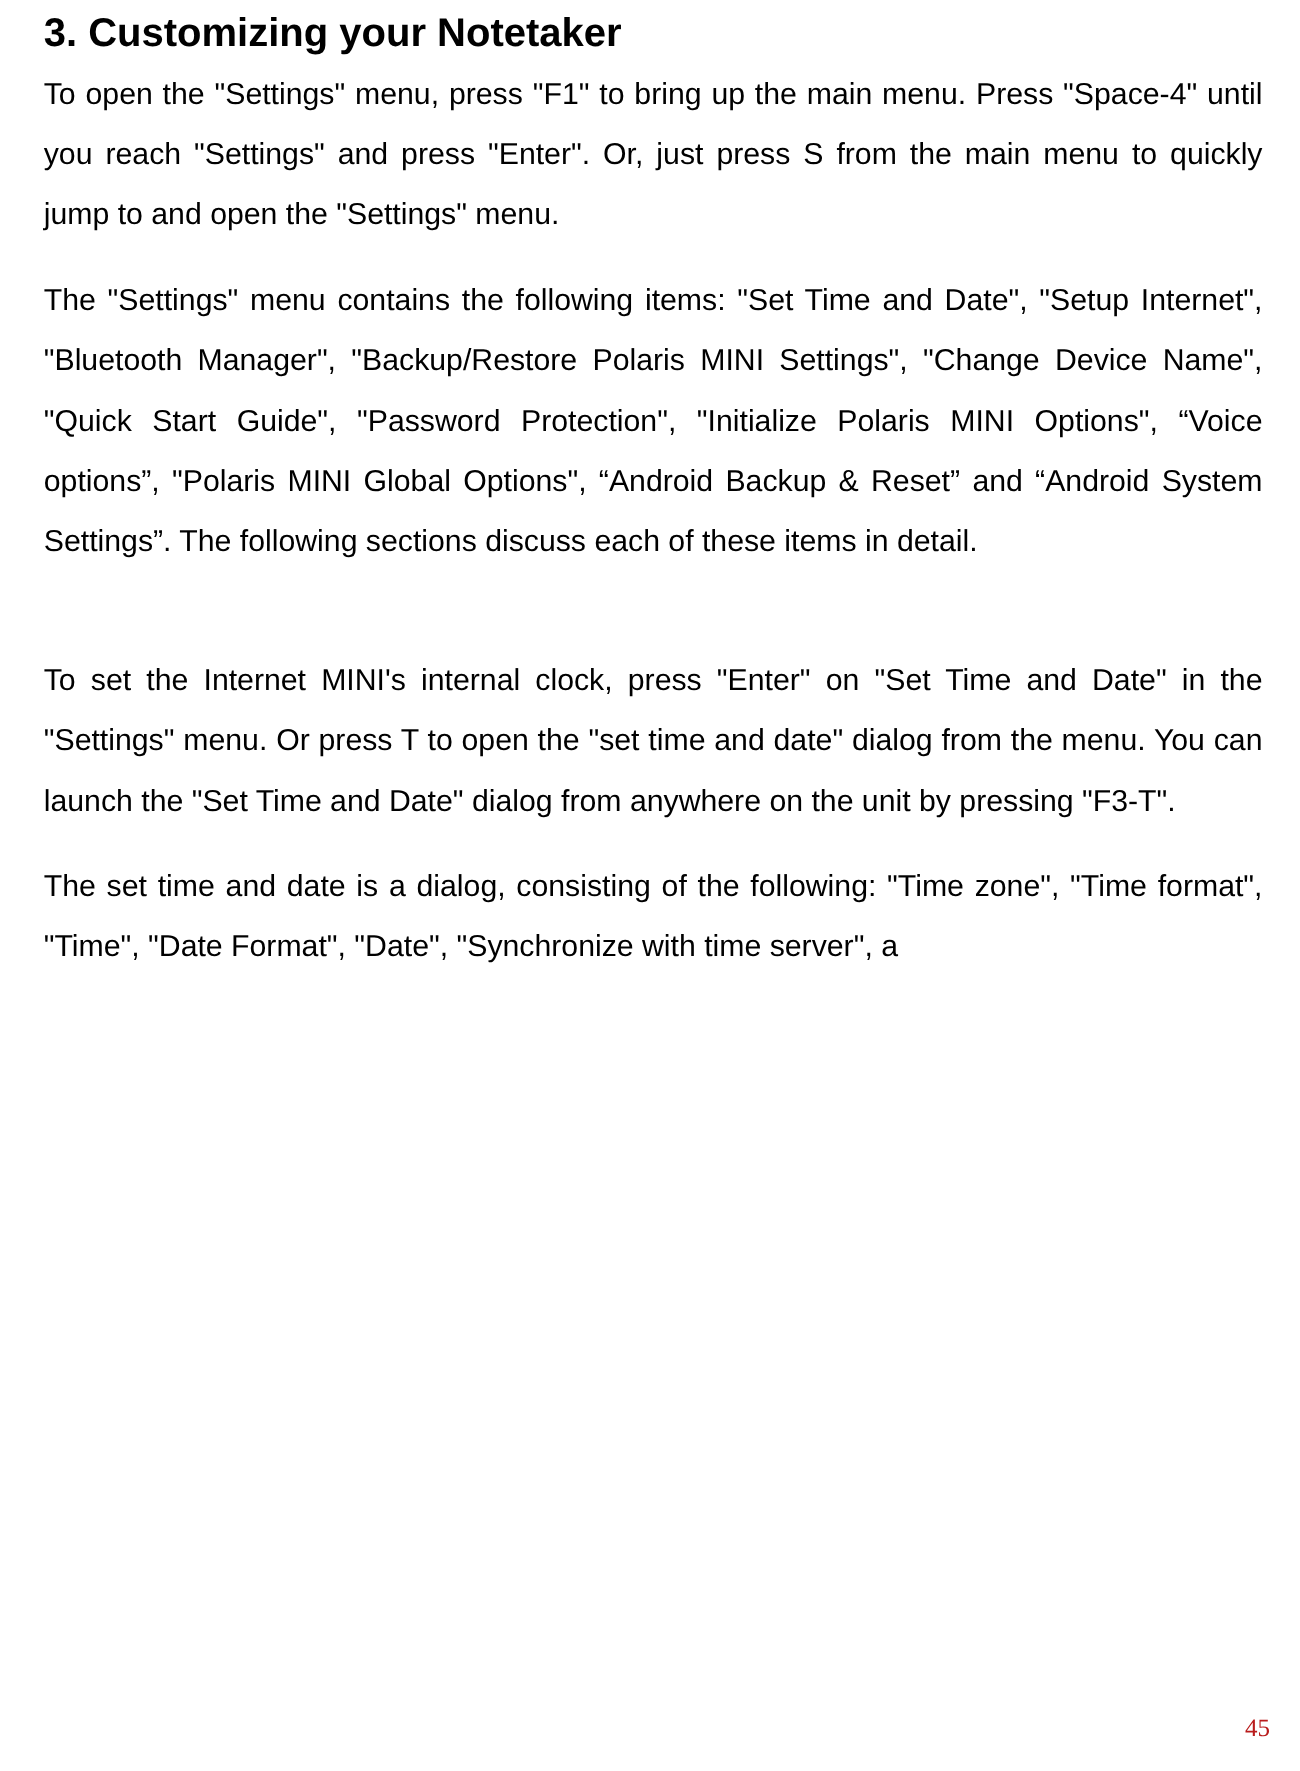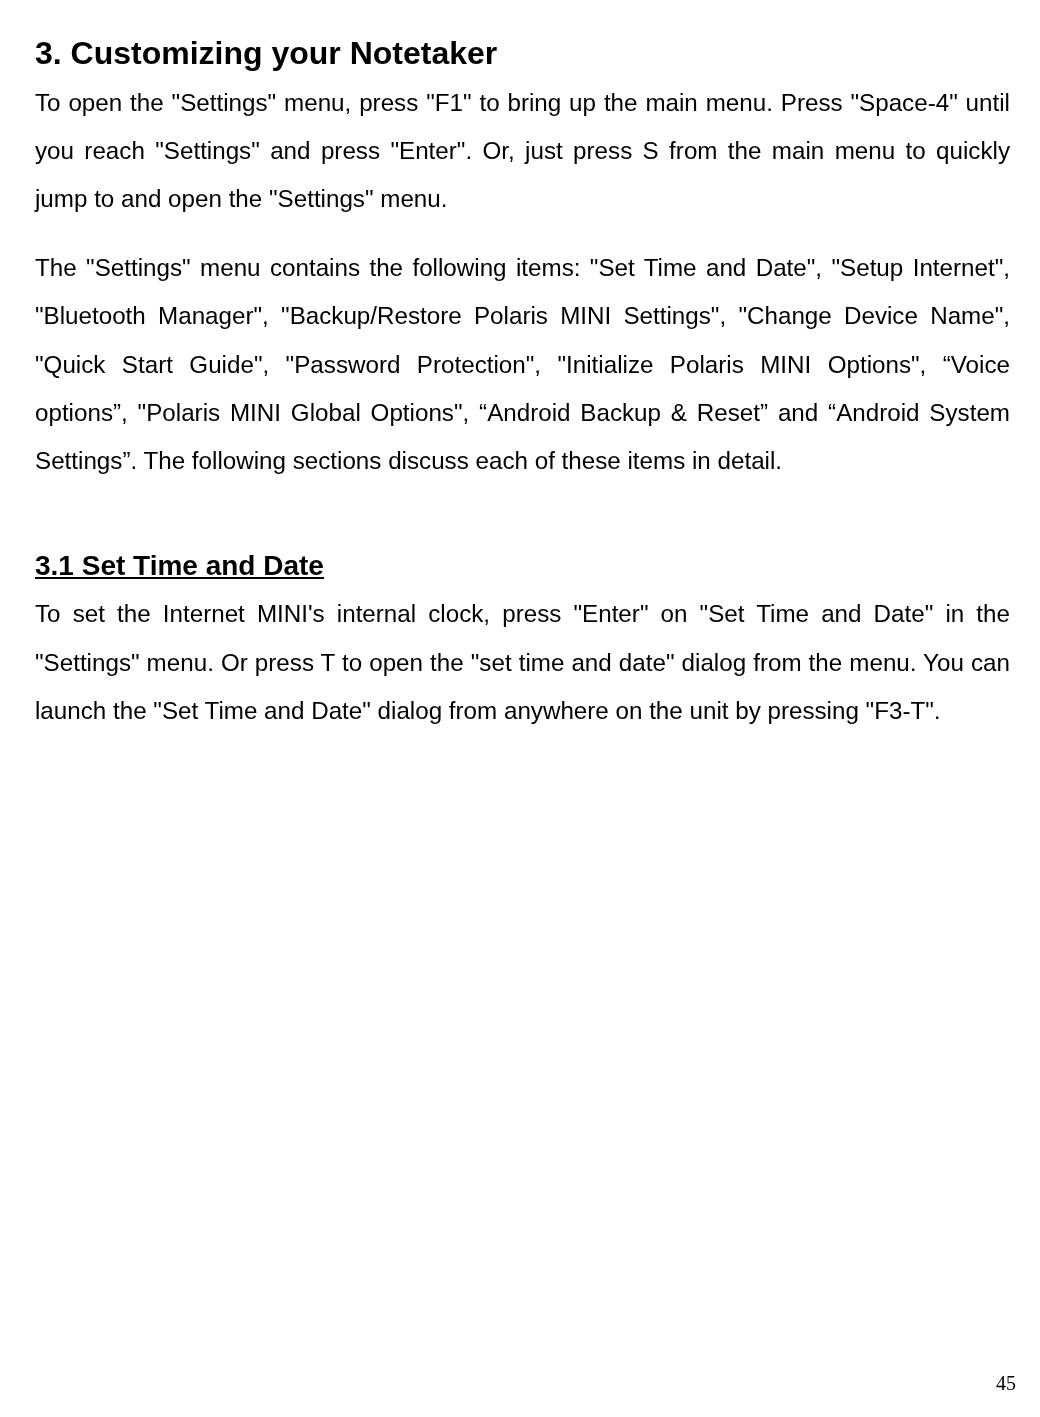--- a/index.html
+++ b/index.html
@@ -15,7 +15,6 @@
     }
     .page {
       padding: 6px 30px 0 35px;
-      margin-top: 27px;
     }
     h1.section-heading {
       font-size: 32px;

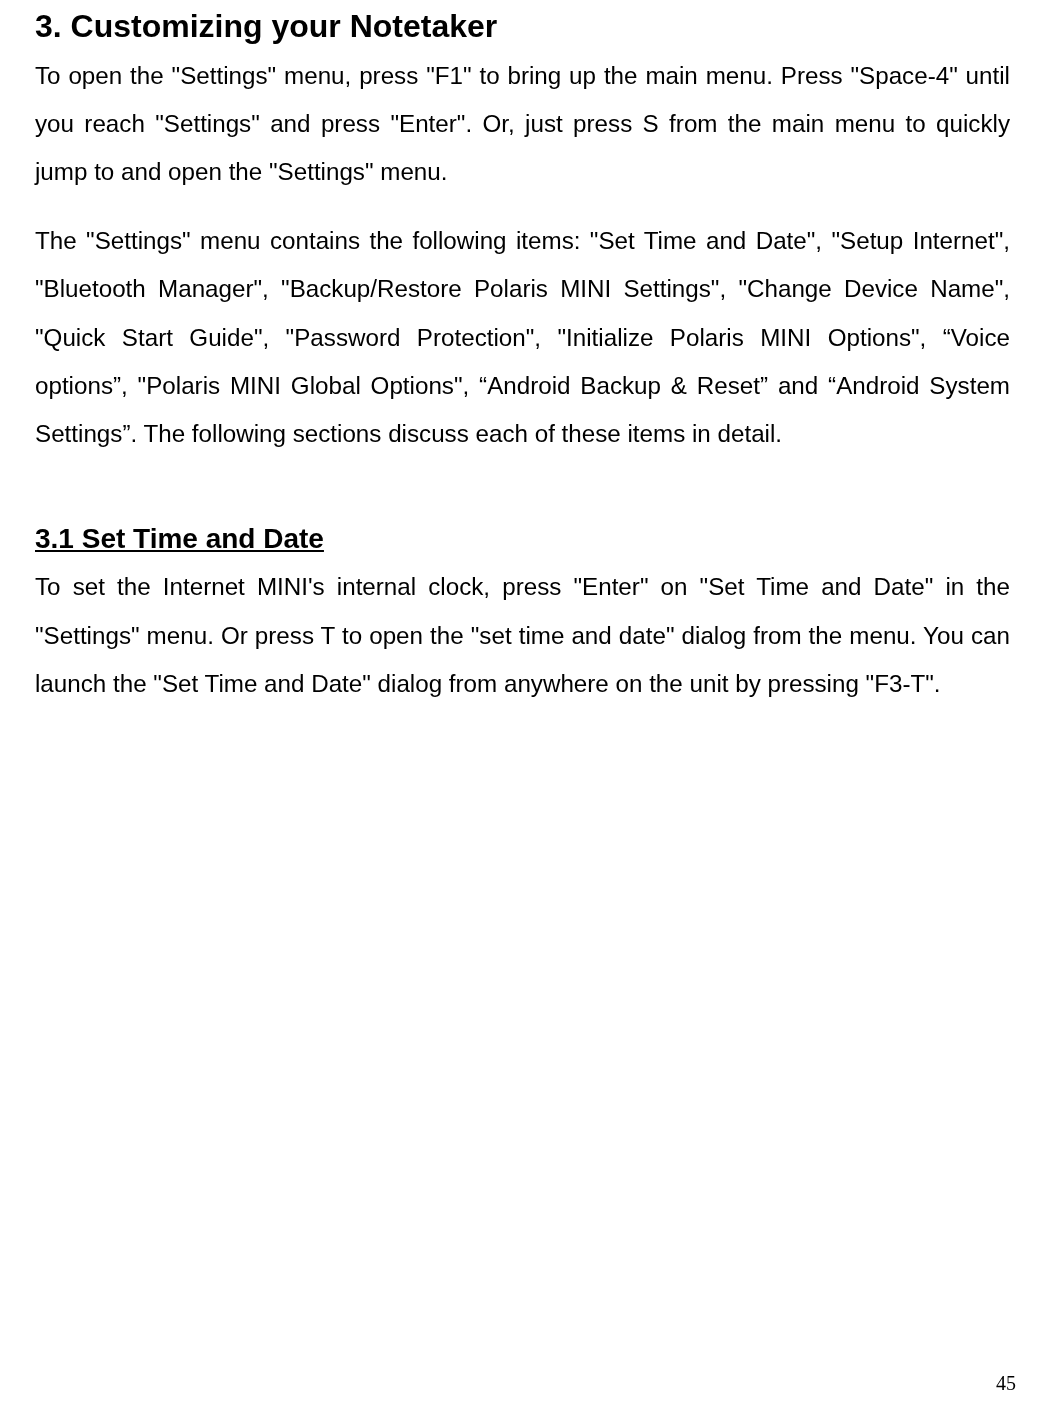--- a/index.html
+++ b/index.html
@@ -61,7 +61,6 @@
 
   <div class="spacer"></div>
 
-  <h2 class="sub-heading">3.1 Set Time and Date</h2>
 
   <p class="body-text">To set the Internet MINI's internal clock, press "Enter" on "Set Time and Date" in the "Settings" menu. Or press T to open the "set time and date" dialog from the menu. You can launch the "Set Time and Date" dialog from anywhere on the unit by pressing "F3-T".</p>
 

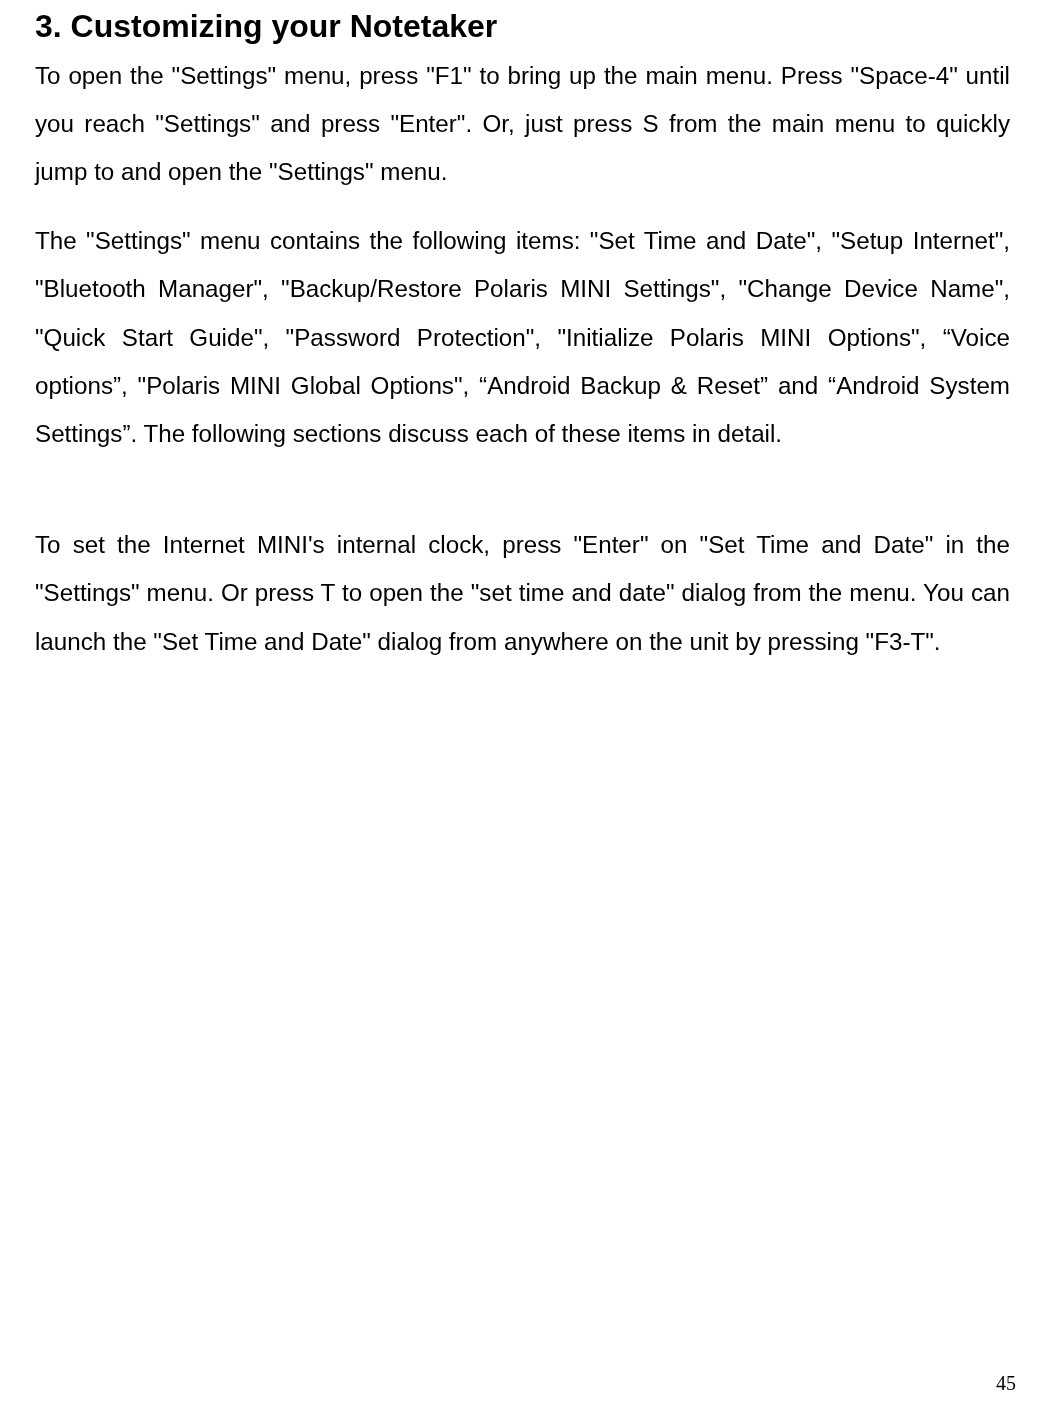--- a/index.html
+++ b/index.html
@@ -64,6 +64,7 @@
 
   <p class="body-text">To set the Internet MINI's internal clock, press "Enter" on "Set Time and Date" in the "Settings" menu. Or press T to open the "set time and date" dialog from the menu. You can launch the "Set Time and Date" dialog from anywhere on the unit by pressing "F3-T".</p>
 
+  <p class="body-text">The set time and date is a dialog, consisting of the following: "Time zone", "Time format", "Time", "Date Format", "Date", "Synchronize with time server", a</p>
 </div>
 
 <div class="page-number">45</div>

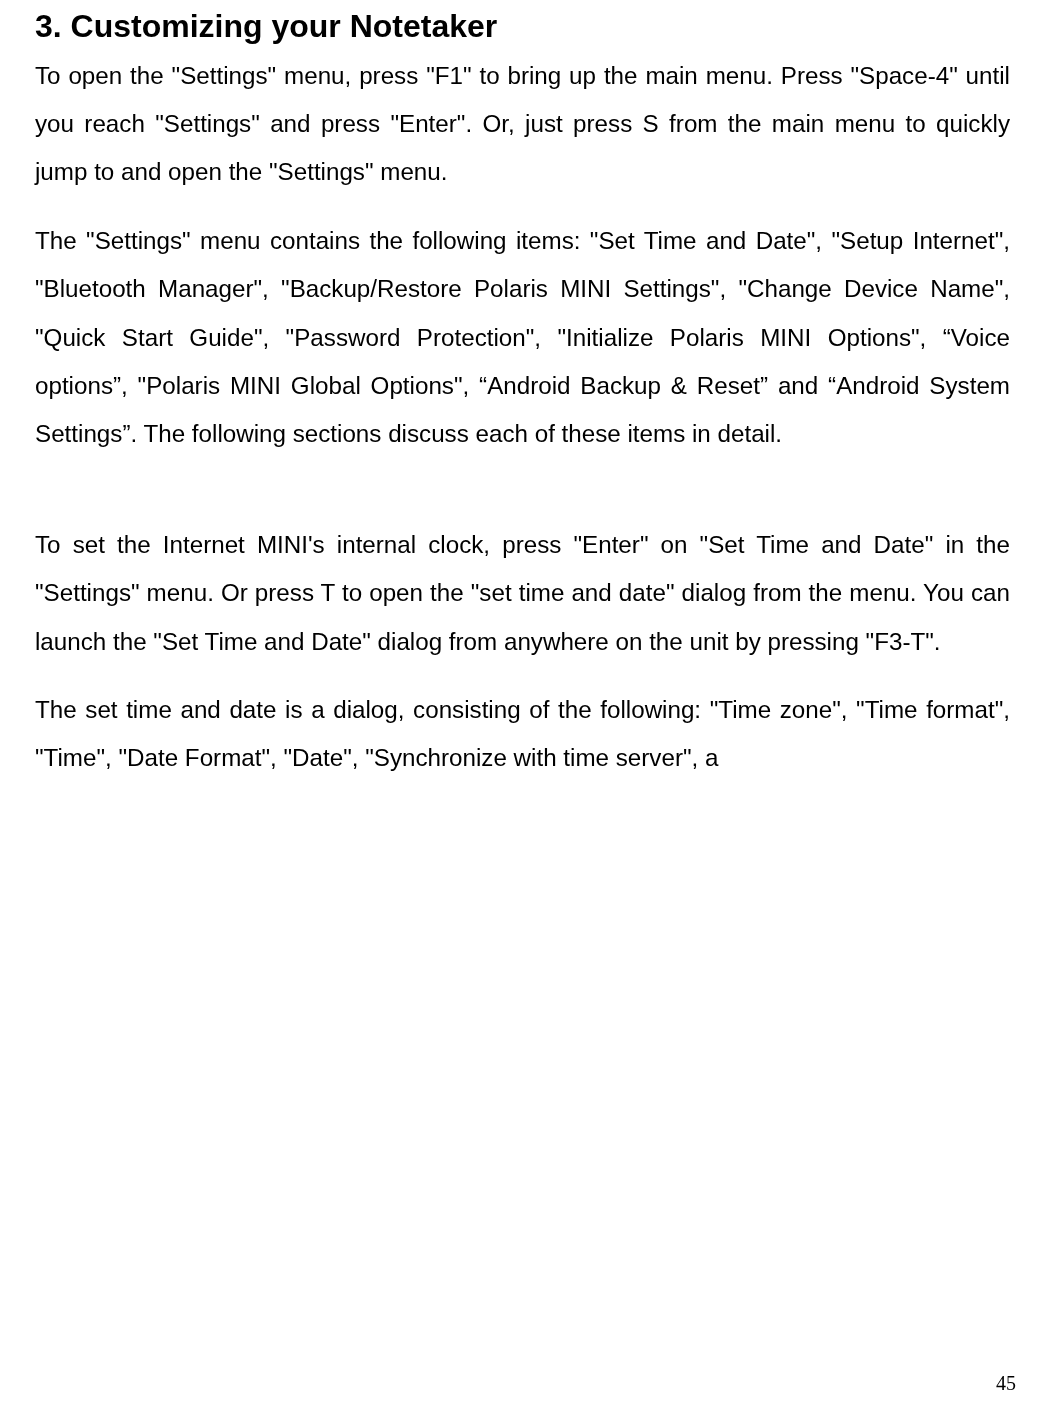--- a/index.html
+++ b/index.html
@@ -45,7 +45,7 @@
       right: 24px;
       font-family: "Times New Roman", Times, serif;
       font-size: 20px;
-      color: #000000;
+      color: #b91c1c;
     }
   </style>
 </head>

